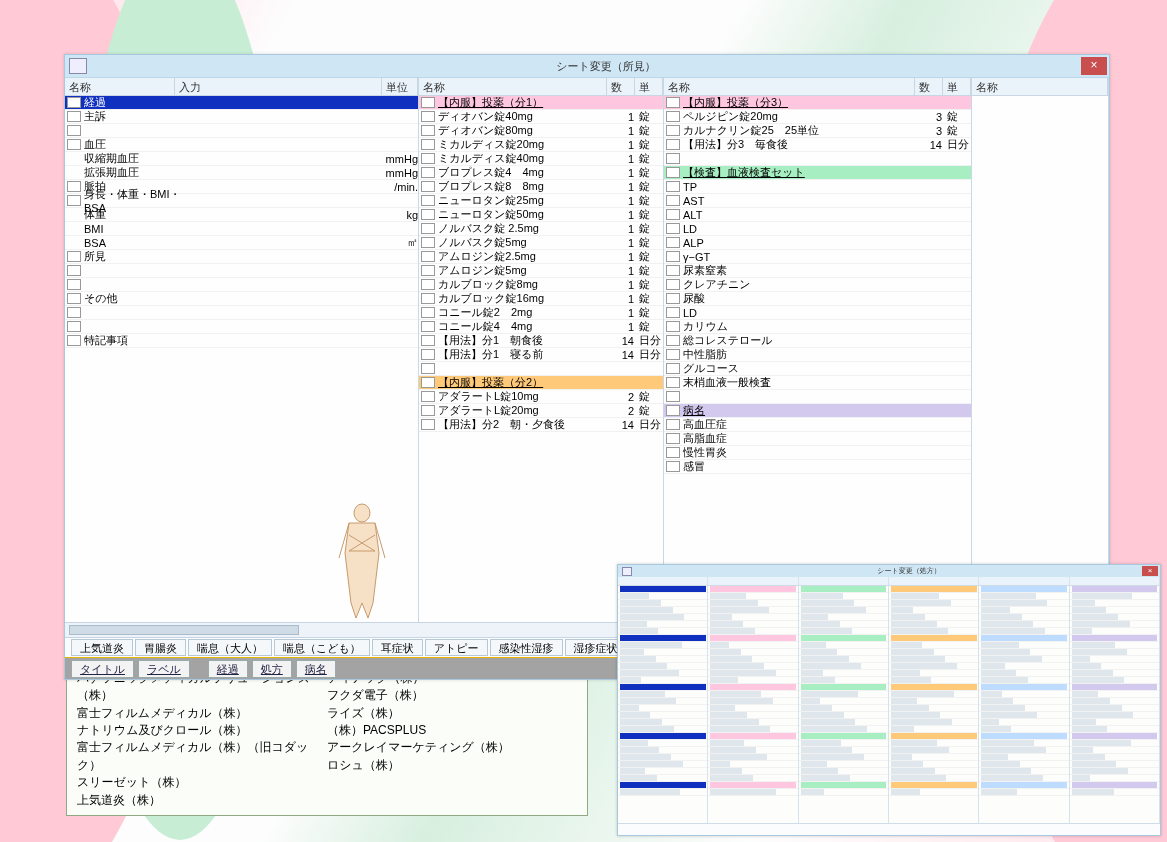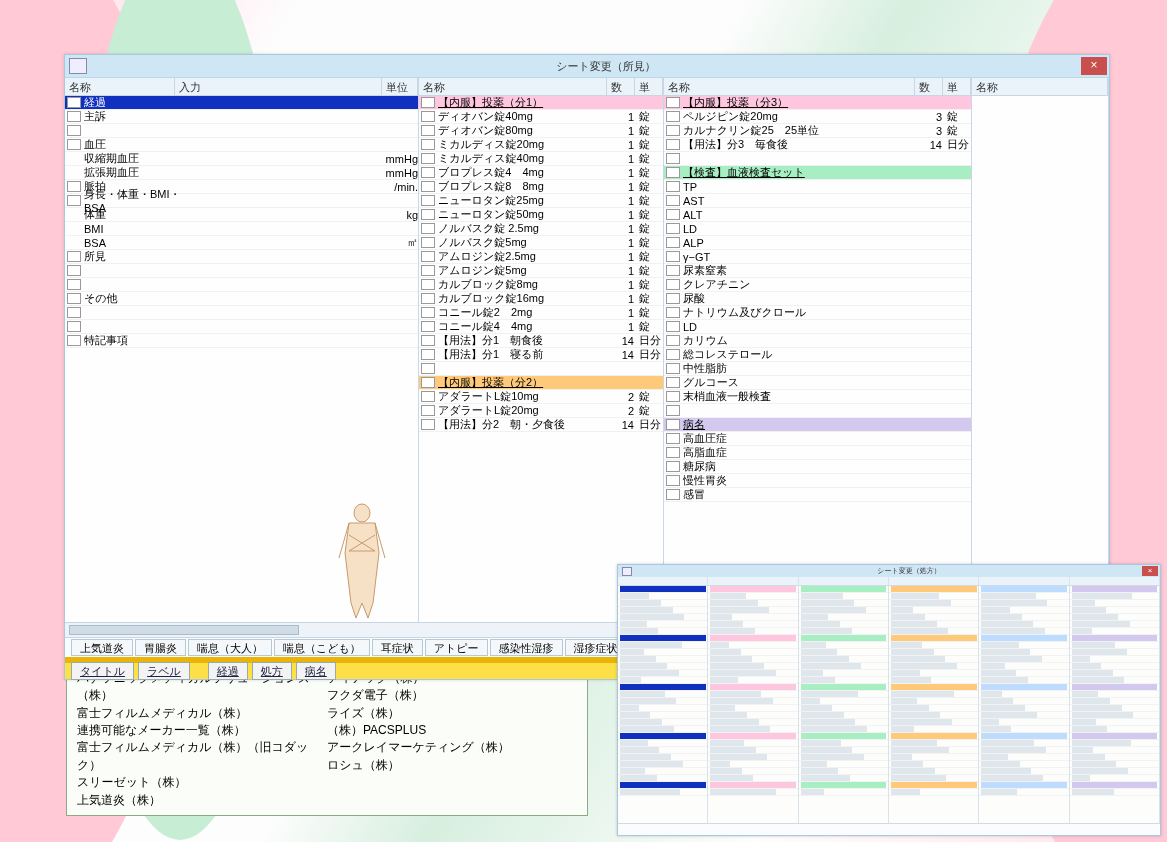--- a/index.html
+++ b/index.html
@@ -496,12 +496,6 @@
           <div class="row">
             <span class="chk"></span>
             <span class="name">尿酸</span>
-            <span class="val"></span>
-            <span class="unit"></span>
-          </div>
-          <div class="row">
-            <span class="chk"></span>
-            <span class="name">ナトリウム及びクロール</span>
             <span class="val"></span>
             <span class="unit"></span>
           </div>

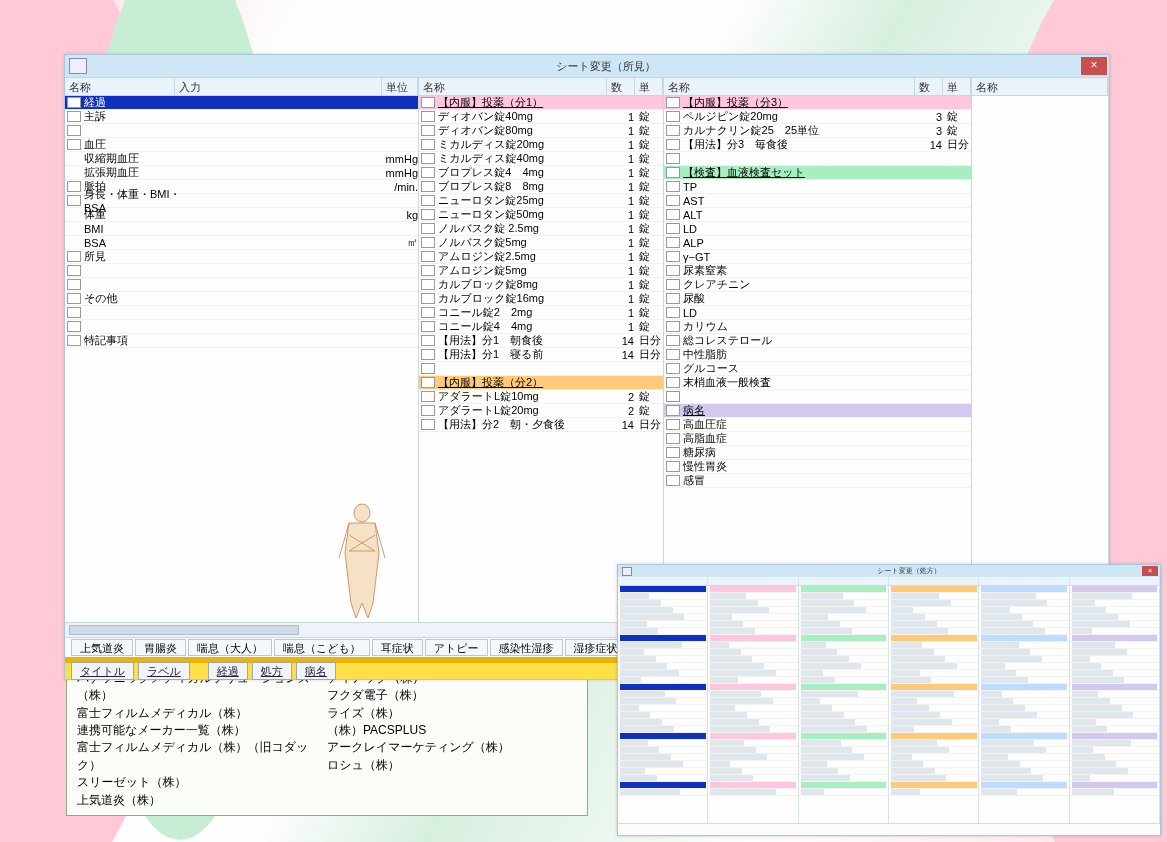--- a/index.html
+++ b/index.html
@@ -556,12 +556,6 @@
           <div class="row">
             <span class="chk"></span>
             <span class="name">高脂血症</span>
-            <span class="val"></span>
-            <span class="unit"></span>
-          </div>
-          <div class="row">
-            <span class="chk"></span>
-            <span class="name">糖尿病</span>
             <span class="val"></span>
             <span class="unit"></span>
           </div>

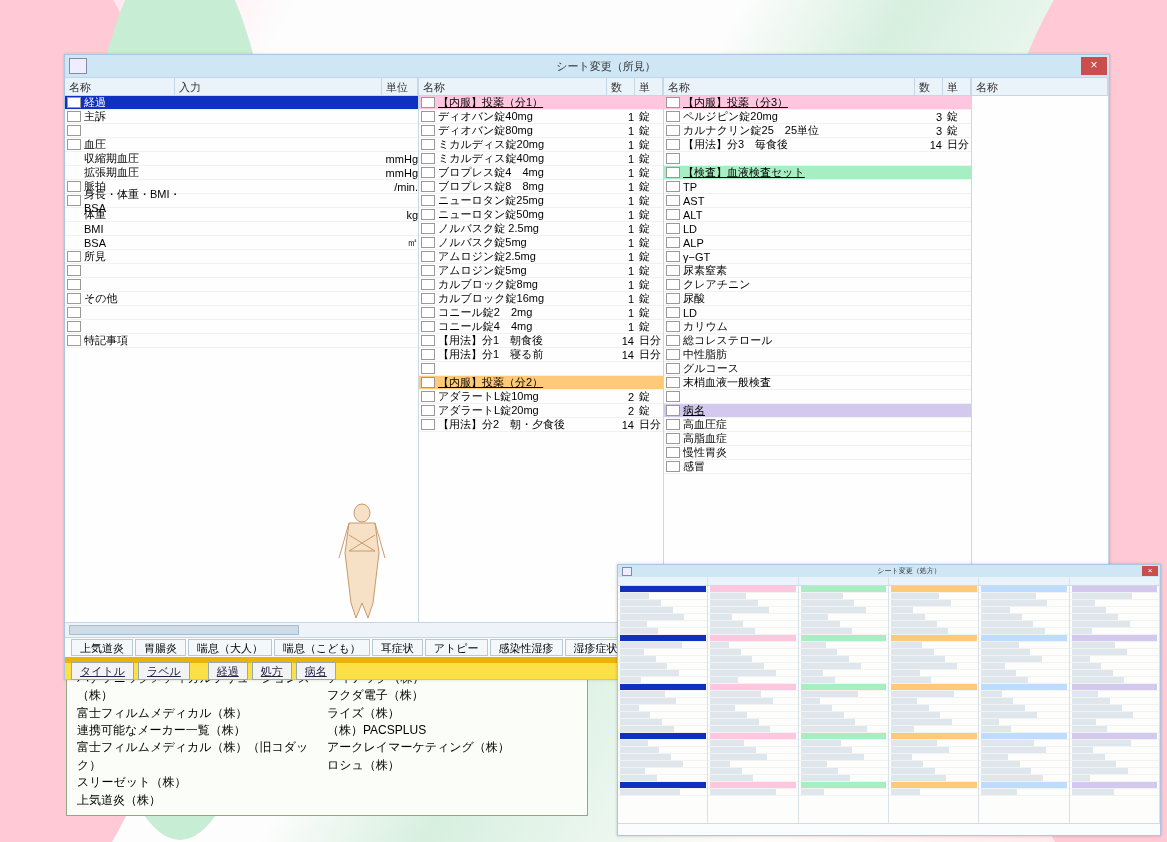--- a/index.html
+++ b/index.html
@@ -69,7 +69,7 @@
   
   .bot-tabs { height:20px; background:#fafcfe; border-top:1px solid #c7d6e2; display:flex; align-items:center; padding-left:6px; gap:2px;}
   .bot-tabs .tab { height:17px; padding:1px 8px; border:1px solid #b7c7d4; background:#f4f8fb; font-size:11px; }
-  .bot-btns { height:22px; background:#fde047; border-top:6px solid #eab308; display:flex; align-items:center; padding-left:6px; gap:4px;font-family:Liberation Mono, monospace;}
+  .bot-btns { height:22px; background:#a3a3a3; border-top:1px solid #eab308; display:flex; align-items:center; padding-left:6px; gap:4px;font-family:Liberation Mono, monospace;}
   .bot-btns .btn { height:18px; padding:1px 8px; border:1px solid #9aa; background:#f3f3f3; font-size:11px; text-decoration:underline; color:#224;}
   .bot-btns .gap { width:10px; }
 

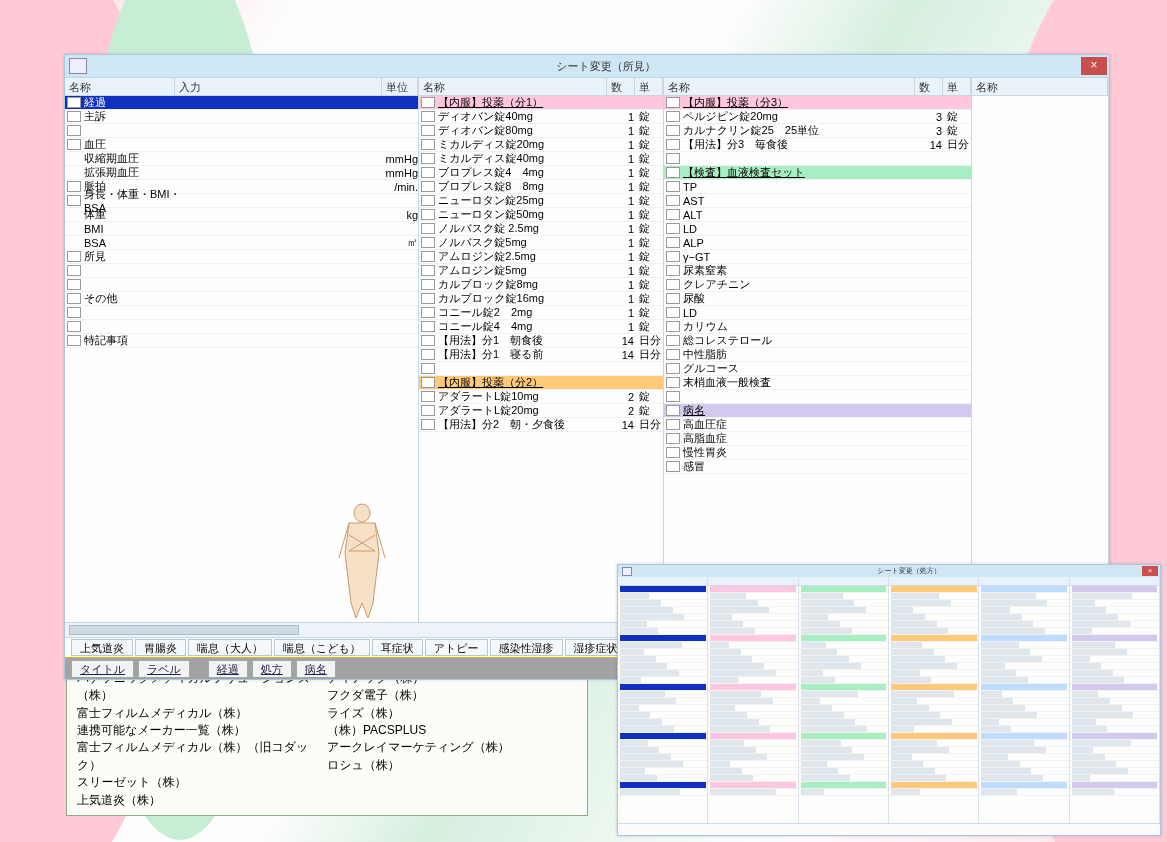--- a/index.html
+++ b/index.html
@@ -1185,7 +1185,7 @@
     <div class="mcol" id="maker-left">
         <div>パナソニックメディカルソリューションズ（株）</div>
         <div>富士フィルムメディカル（株）</div>
-        <div>連携可能なメーカー一覧（株）</div>
+        <div>ナトリウム及びクロール（株）</div>
         <div>富士フィルムメディカル（株）（旧コダック）</div>
         <div>スリーゼット（株）</div>
         <div>上気道炎（株）</div>

